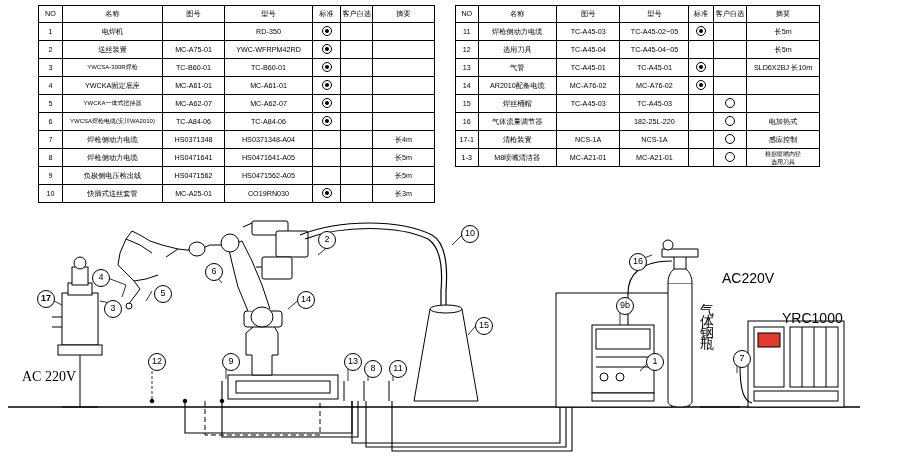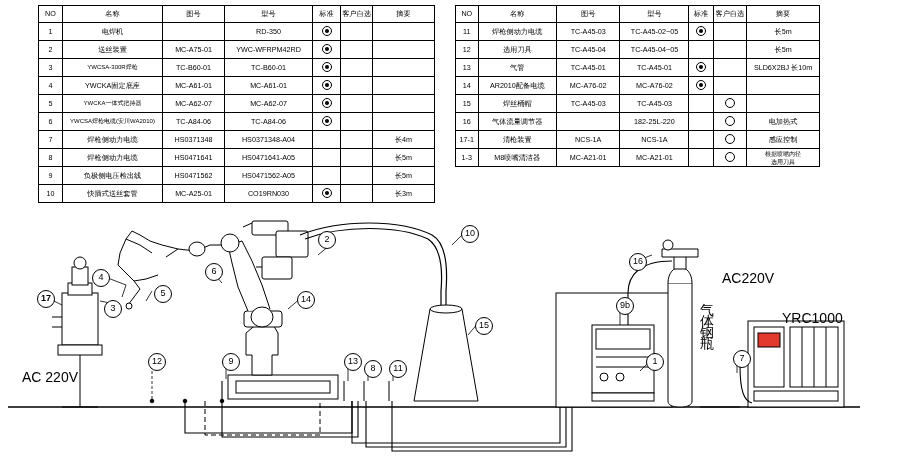--- a/index.html
+++ b/index.html
@@ -420,7 +420,7 @@
   <div class="bal" style="left:629px;top:48px;">16</div>
   <div class="bal" style="left:37px;top:85px;font-weight:bold;">17</div>
 
-  <div class="lbl" style="left:22px;top:164px;">AC  220V</div>
+  <div class="lbl" style="left:22px;top:164px;font-family:Liberation Serif, serif;">AC  220V</div>
   <div class="lbl" style="left:722px;top:65px;">AC220V</div>
   <div class="lbl" style="left:700px;top:100px;line-height:11px;width:10px;white-space:normal;">气<br>体<br>钢<br>瓶</div>
   <div class="lbl" style="left:782px;top:105px;">YRC1000</div>

